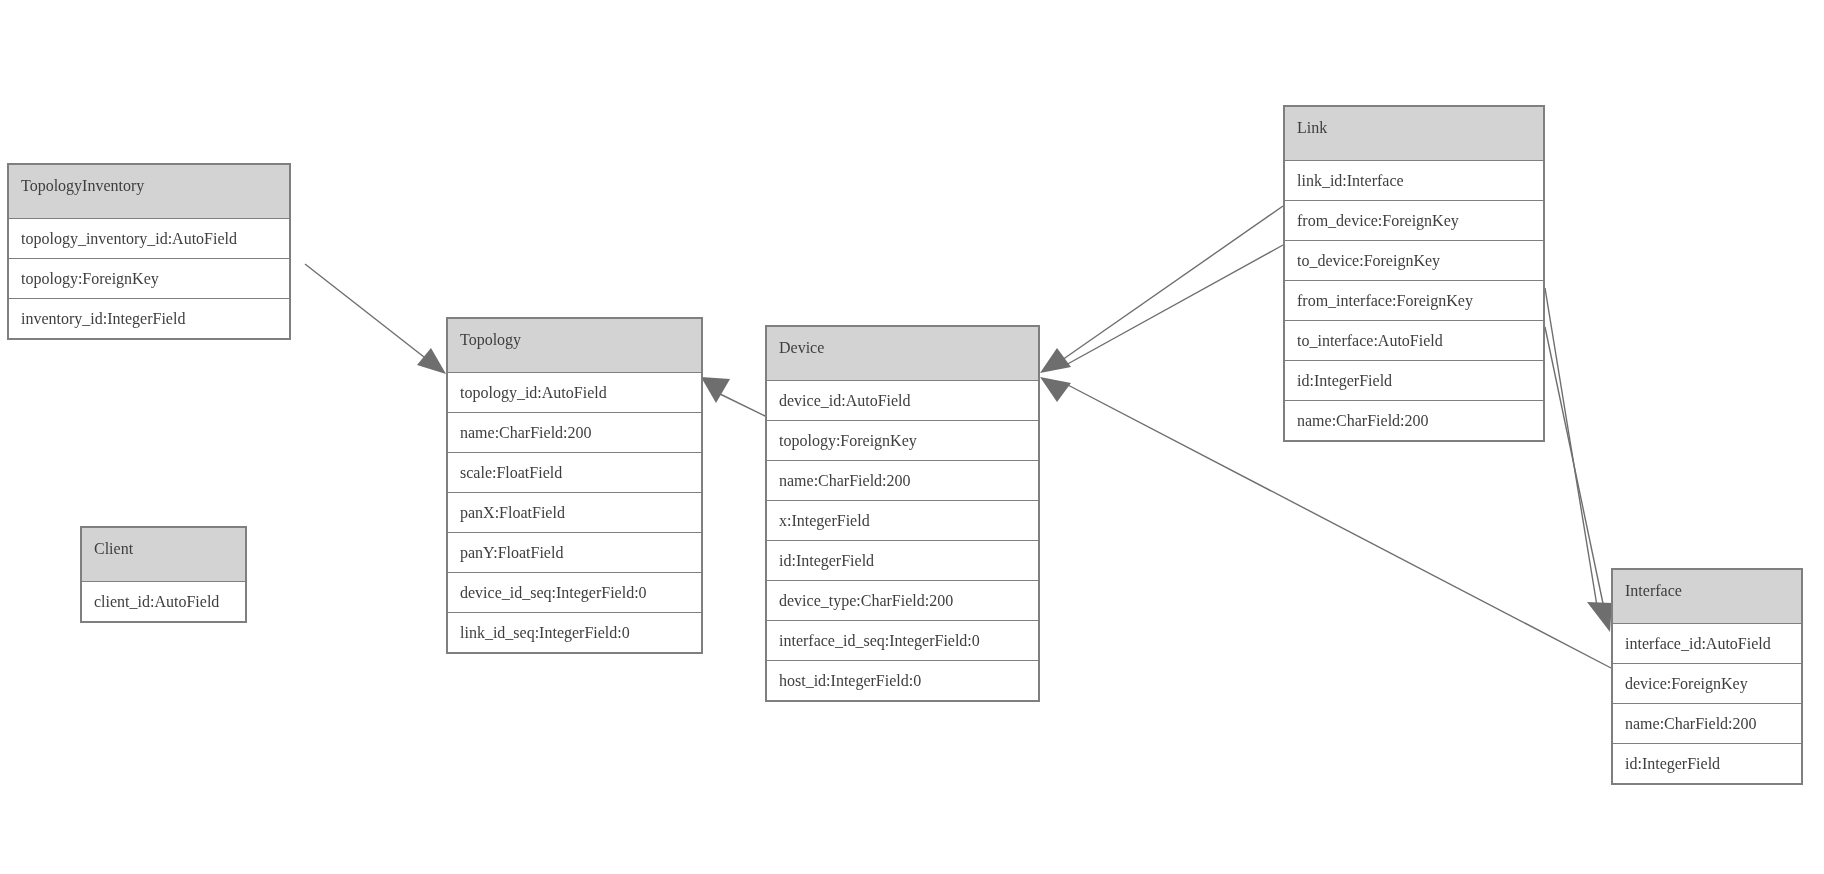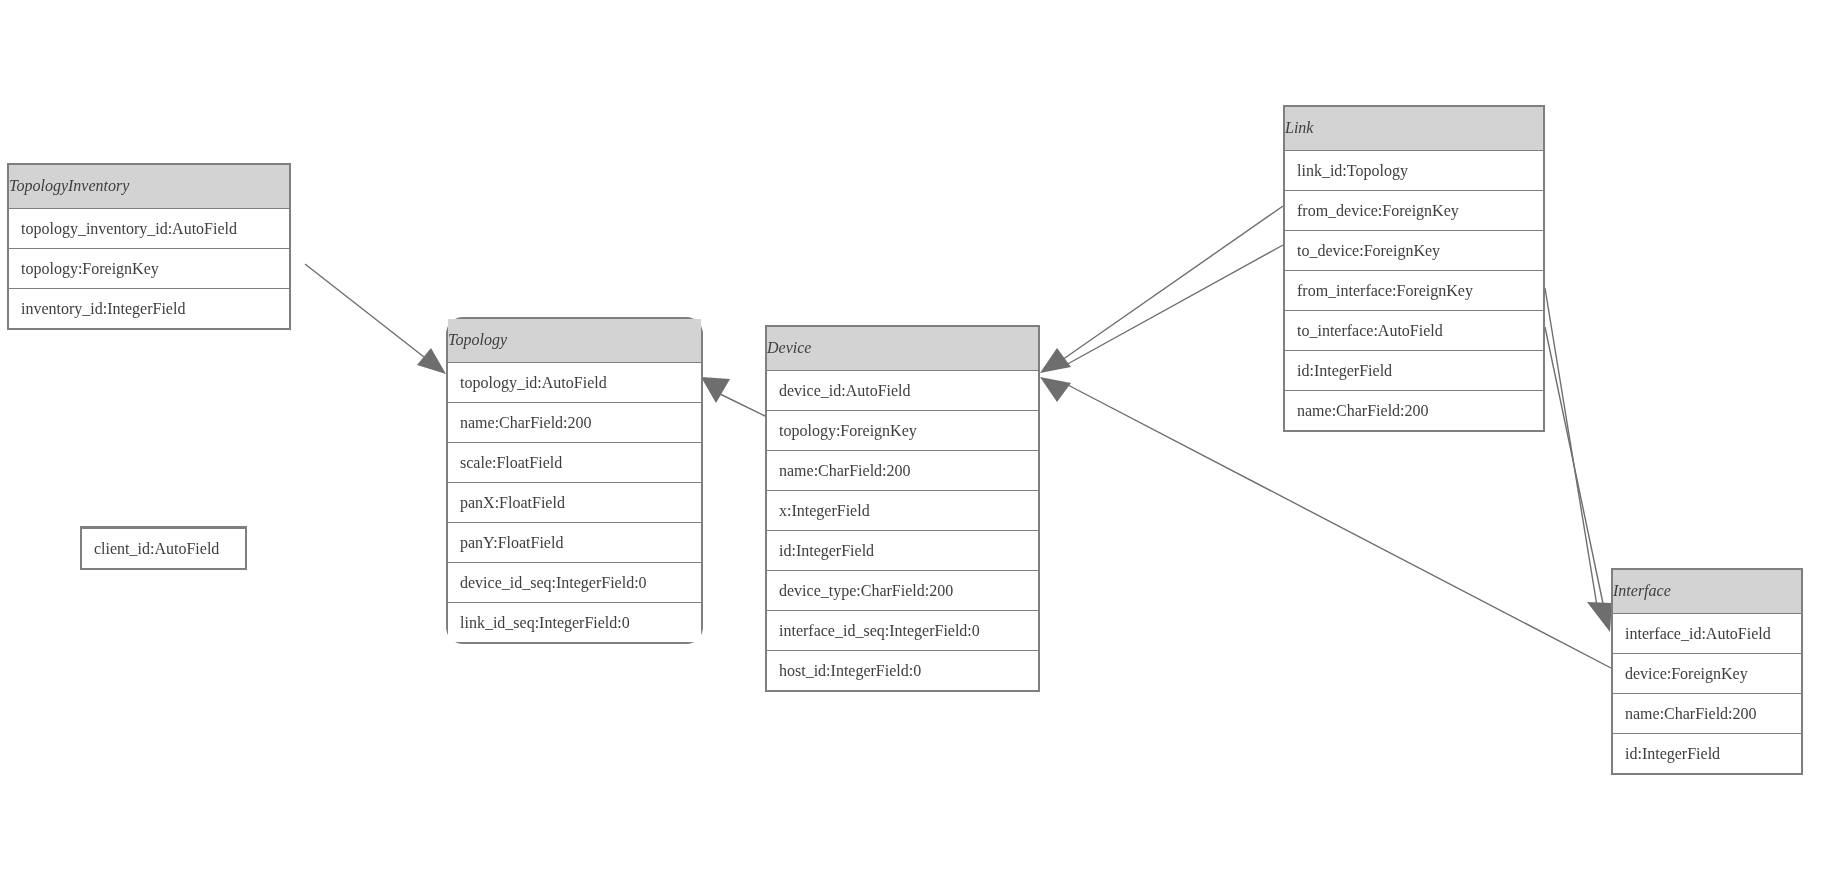--- a/index.html
+++ b/index.html
@@ -30,12 +30,12 @@
     font-size: 16px;
   }
   .entity-header {
-    height: 43px;
+    height: 53px;
     line-height: 41px;
+    padding-left: 12px;
     background: var(--header-fill, #d3d3d3);
     white-space: nowrap;
     overflow: hidden;
-    font-style: italic;
   }
   .entity-row {
     height: 40px;

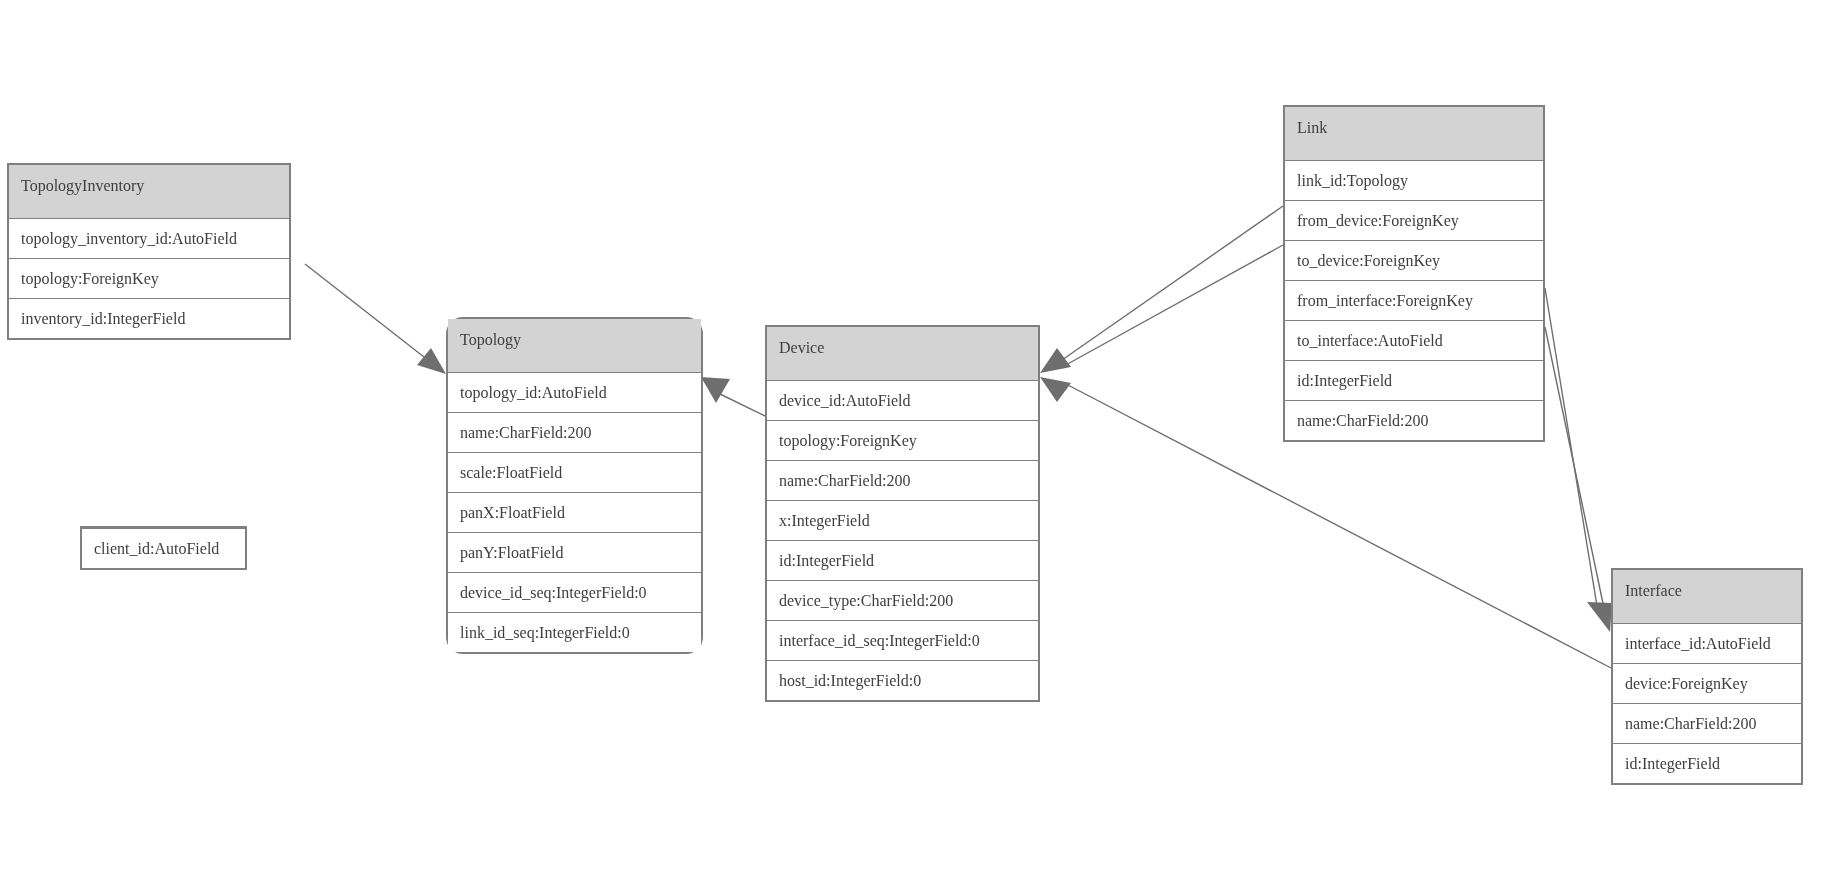--- a/index.html
+++ b/index.html
@@ -127,7 +127,7 @@
   <div class="entity" style="left:1283px; top:105px; width:262px;">
     <div class="entity-header">Link</div>
     <div class="entity-rows">
-        <div class="entity-row">link_id:Topology</div>
+        <div class="entity-row">link_id:Interface</div>
         <div class="entity-row">from_device:ForeignKey</div>
         <div class="entity-row">to_device:ForeignKey</div>
         <div class="entity-row">from_interface:ForeignKey</div>

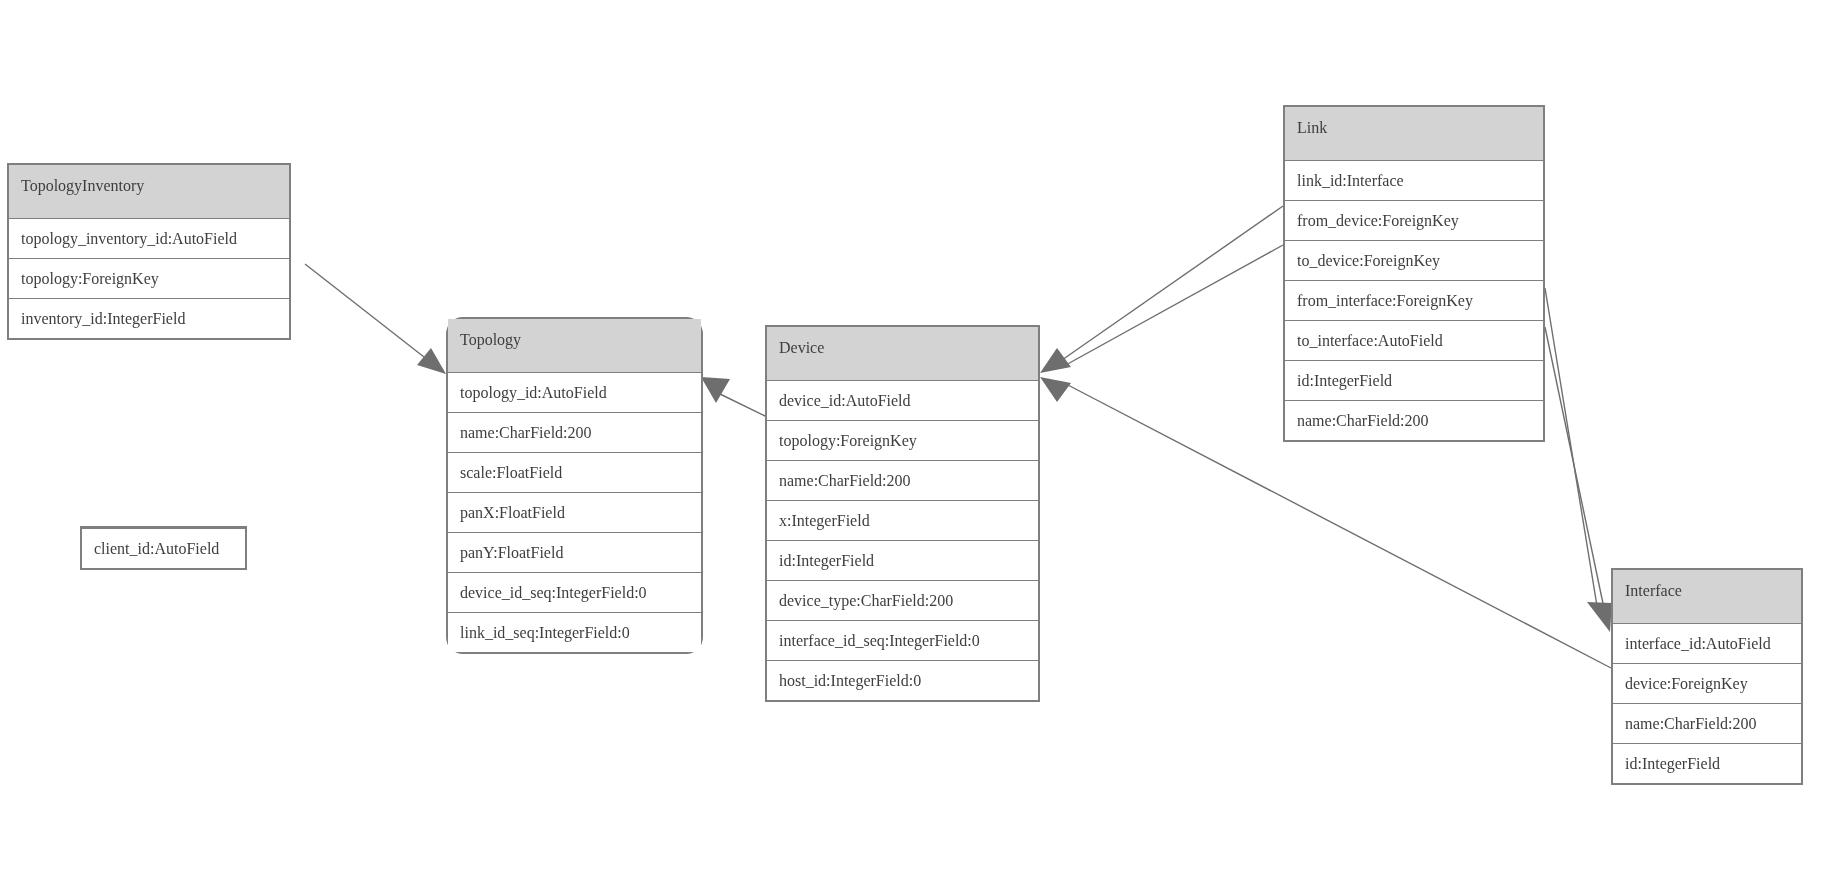--- a/index.html
+++ b/index.html
@@ -91,7 +91,7 @@
       </div>
   </div>
 
-  <div class="entity" style="left:446px; top:317px; width:257px;border-radius:17px;">
+  <div class="entity" style="left:446px; top:317px; width:257px;">
     <div class="entity-header">Topology</div>
     <div class="entity-rows">
         <div class="entity-row">topology_id:AutoField</div>

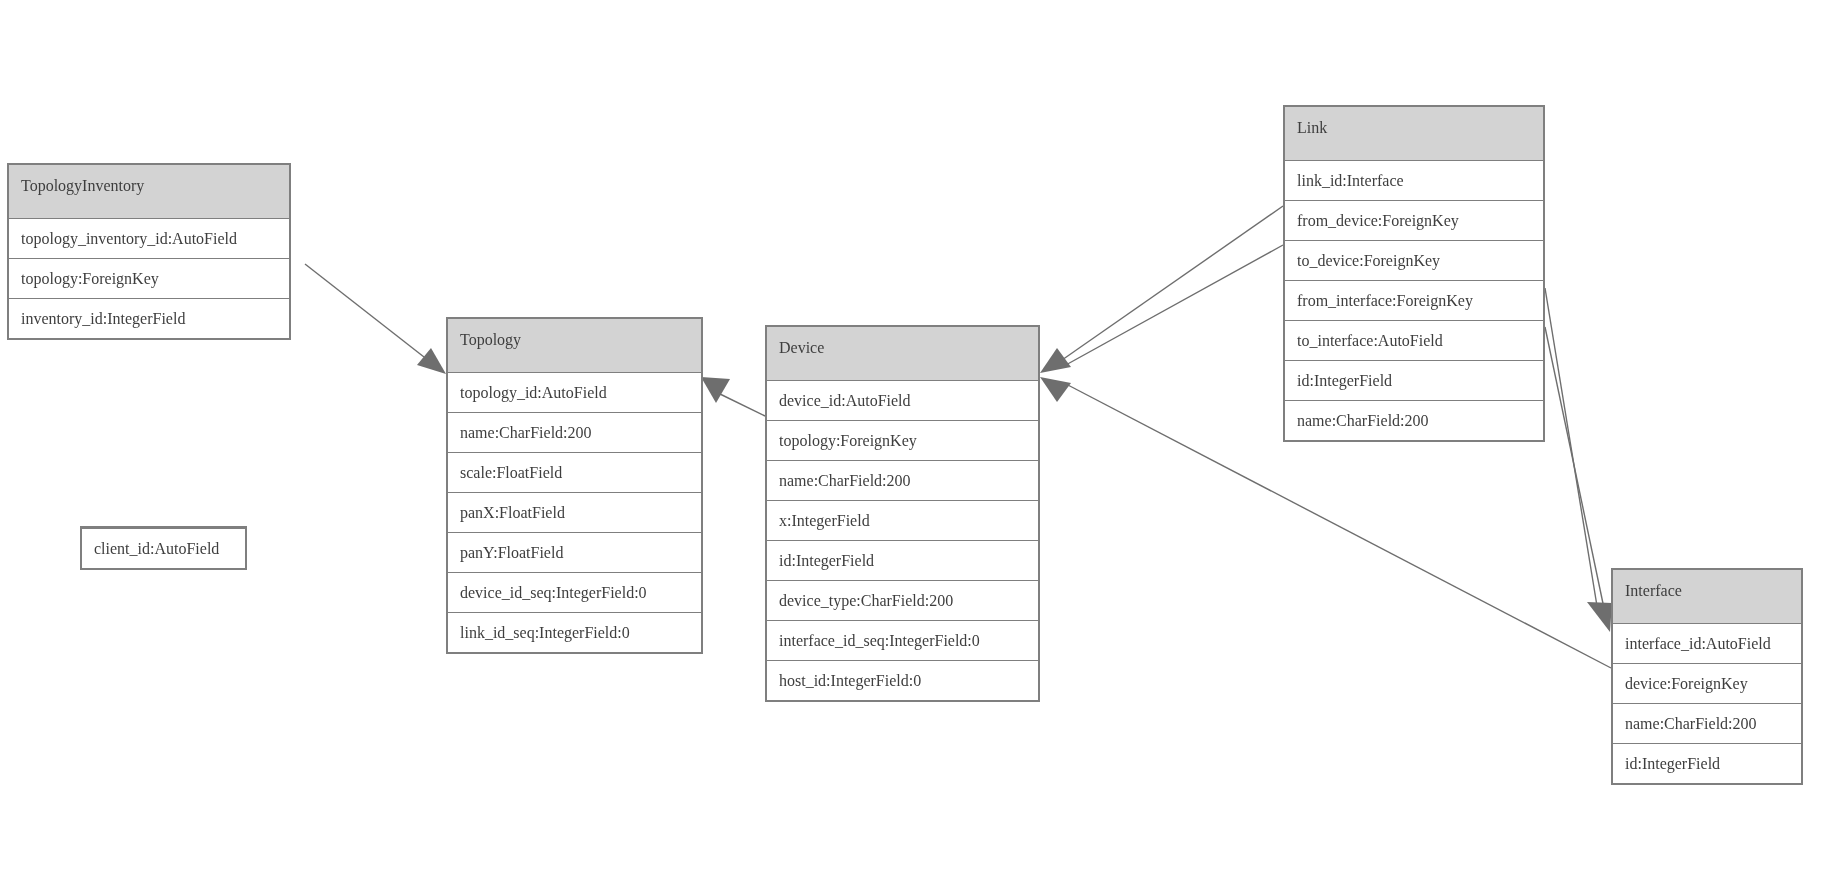--- a/index.html
+++ b/index.html
@@ -105,6 +105,7 @@
   </div>
 
   <div class="entity" style="left:80px; top:526px; width:167px;">
+    <div class="entity-header">Client</div>
     <div class="entity-rows">
         <div class="entity-row">client_id:AutoField</div>
       </div>

